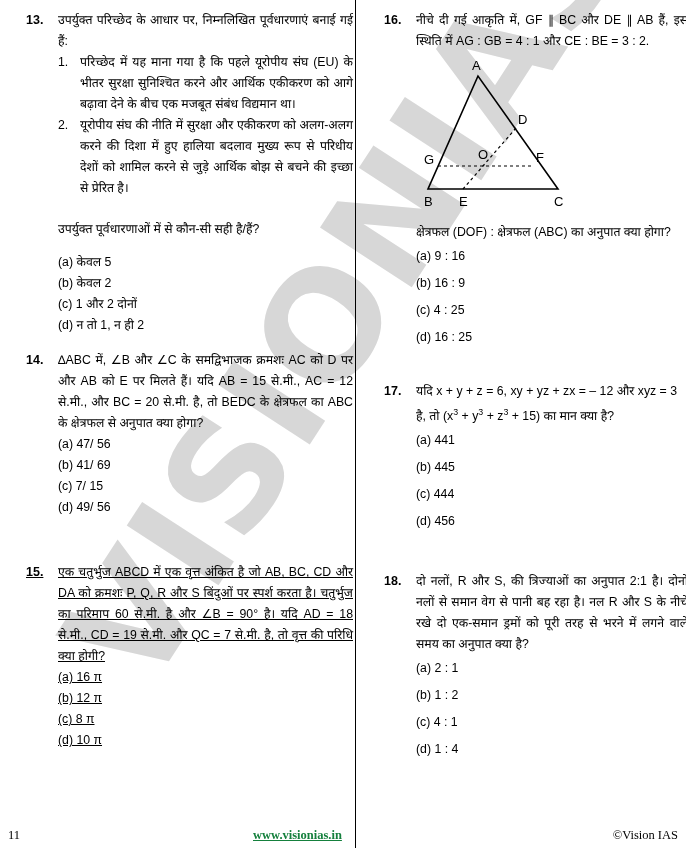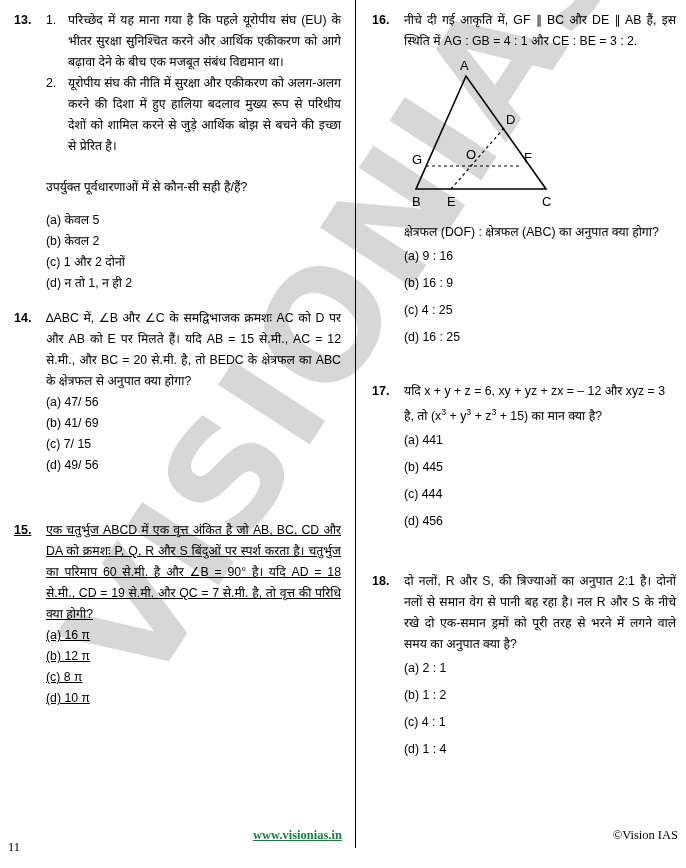--- a/index.html
+++ b/index.html
@@ -46,7 +46,7 @@
   
   #columns {
     position: absolute;
-    left: 0;
+    left: 12px;
     top: 0;
     width: 564px;
     height: 820px;

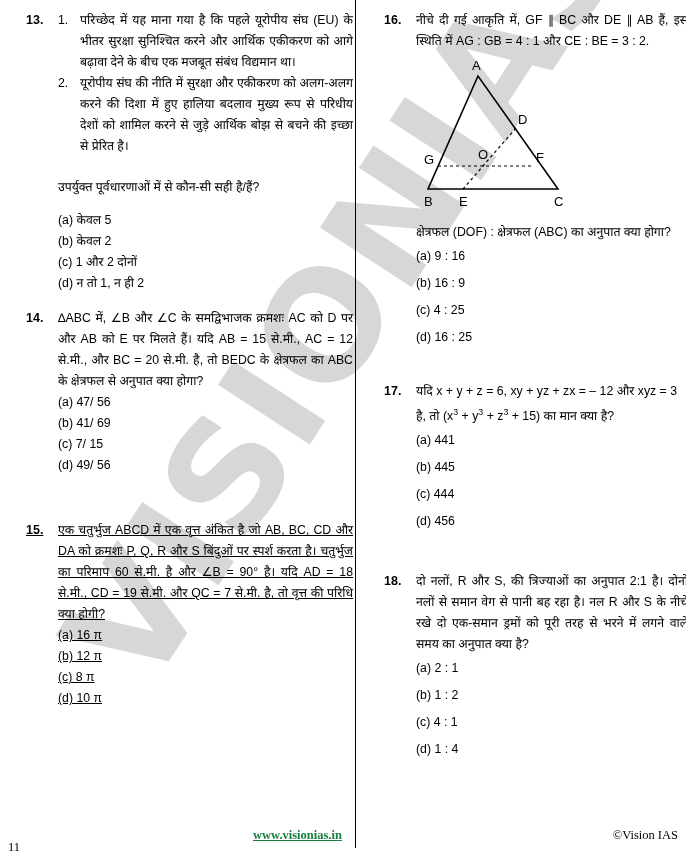--- a/index.html
+++ b/index.html
@@ -196,6 +196,7 @@
       <div class="question">
         <div class="q-num">13.</div>
         <div class="q-body">
+          <p class="q-stem">उपर्युक्त परिच्छेद के आधार पर, निम्नलिखित पूर्वधारणाएं बनाई गई हैं:</p>
           <ul class="sublist">
             <li>
               <span class="sub-num">1.</span>

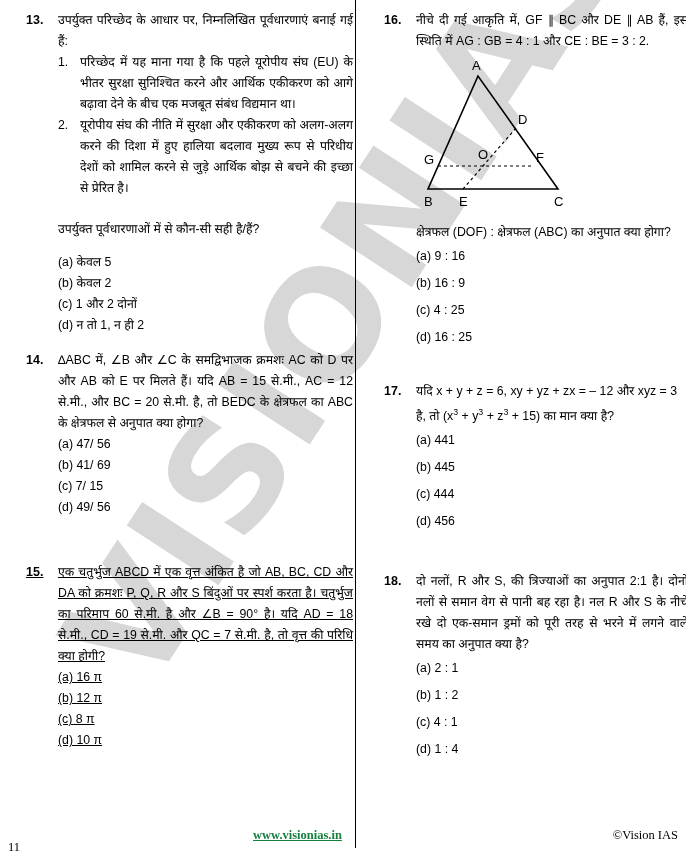--- a/index.html
+++ b/index.html
@@ -155,7 +155,7 @@
   #footer .page-no {
     position: absolute;
     left: 8px;
-    top: 12px;
+    top: 0;
     font-size: 12.5px;
     font-family: "Liberation Serif", serif;
   }

